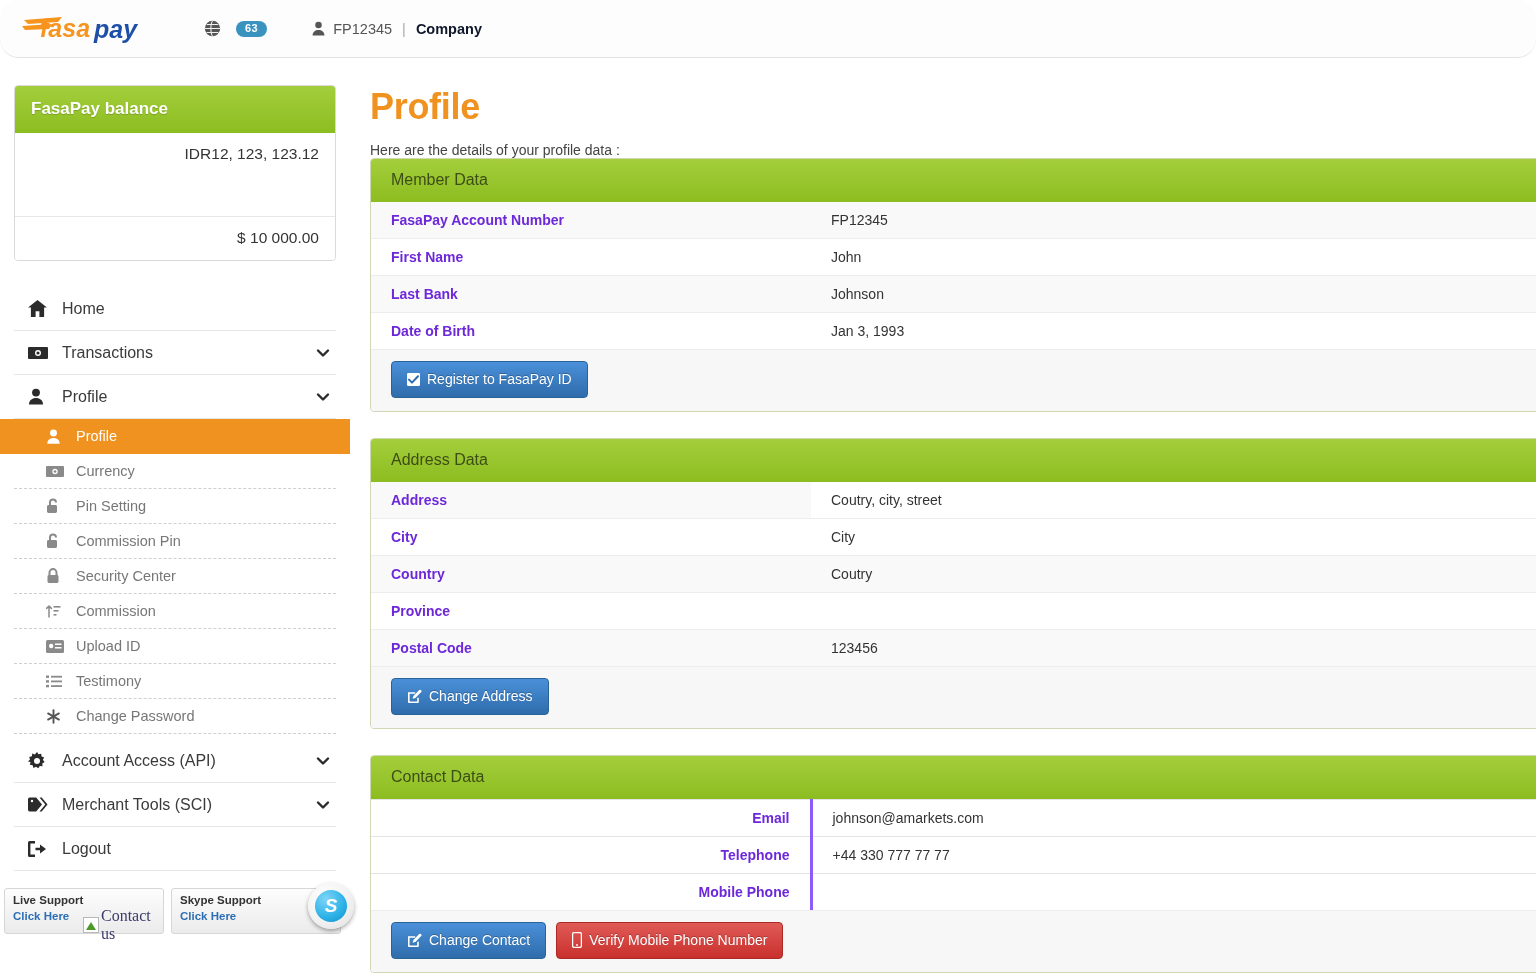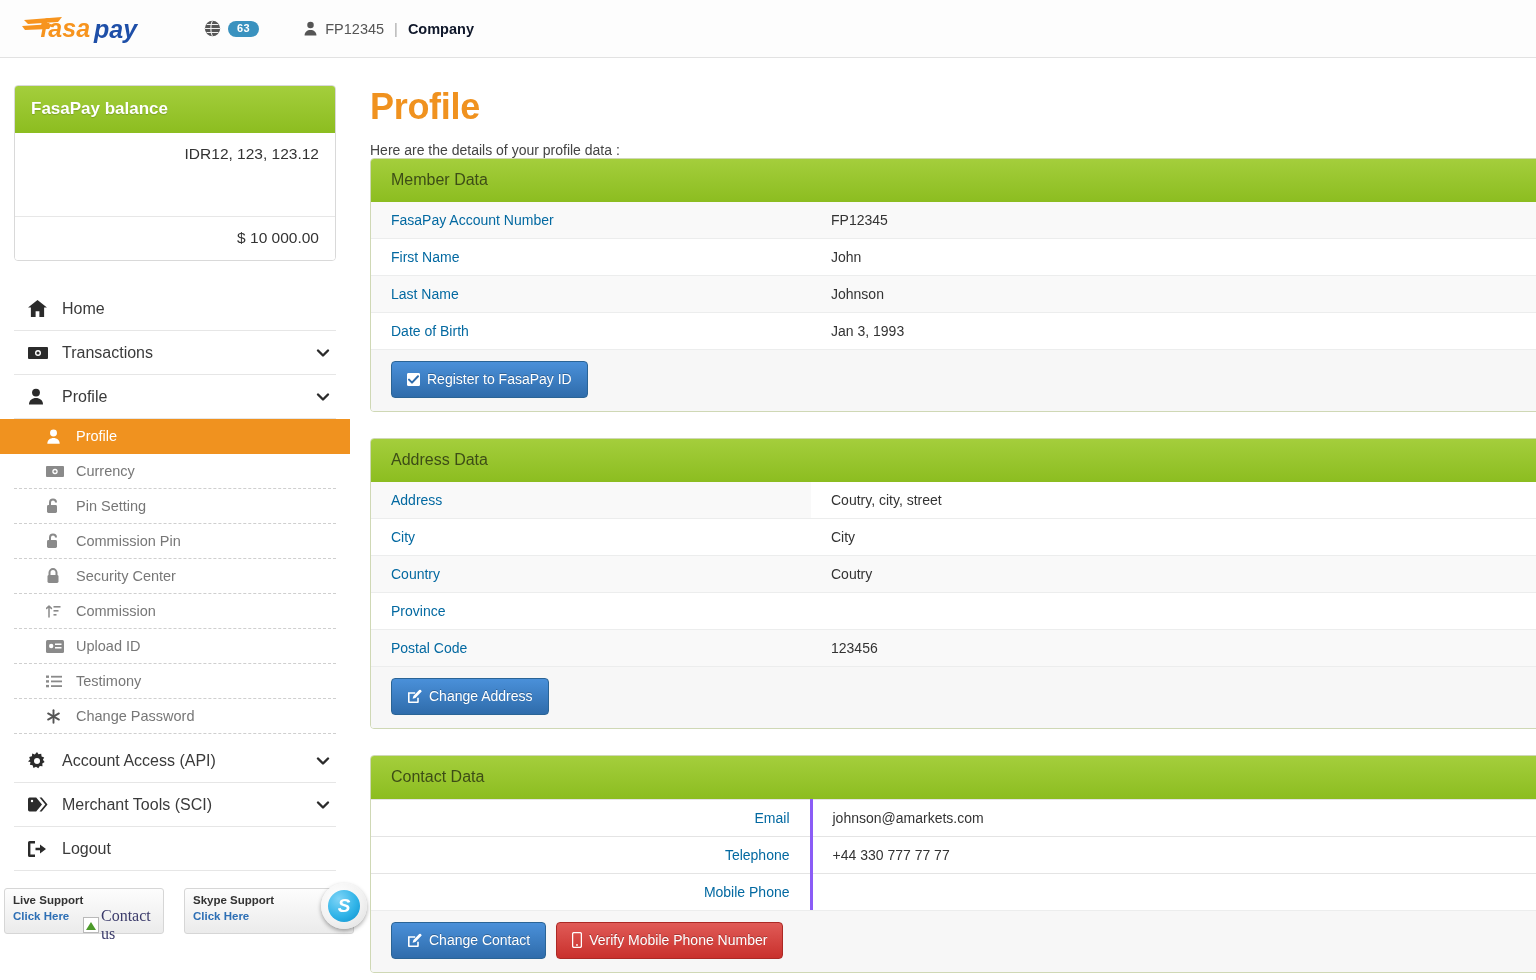--- a/index.html
+++ b/index.html
@@ -19,7 +19,7 @@
     position: absolute; left: 0; top: 0; width: 1536px; height: 58px;
     background: #fdfdfd;
     border-bottom: 1px solid #e2e2e2;
-    display: flex; align-items: center;
+    display: flex; align-items: center; border-radius: 19px;
   }
   .logo { margin-left: 22px; width: 142px; height: 34px; position: relative; }
   .logo svg { display:block; }

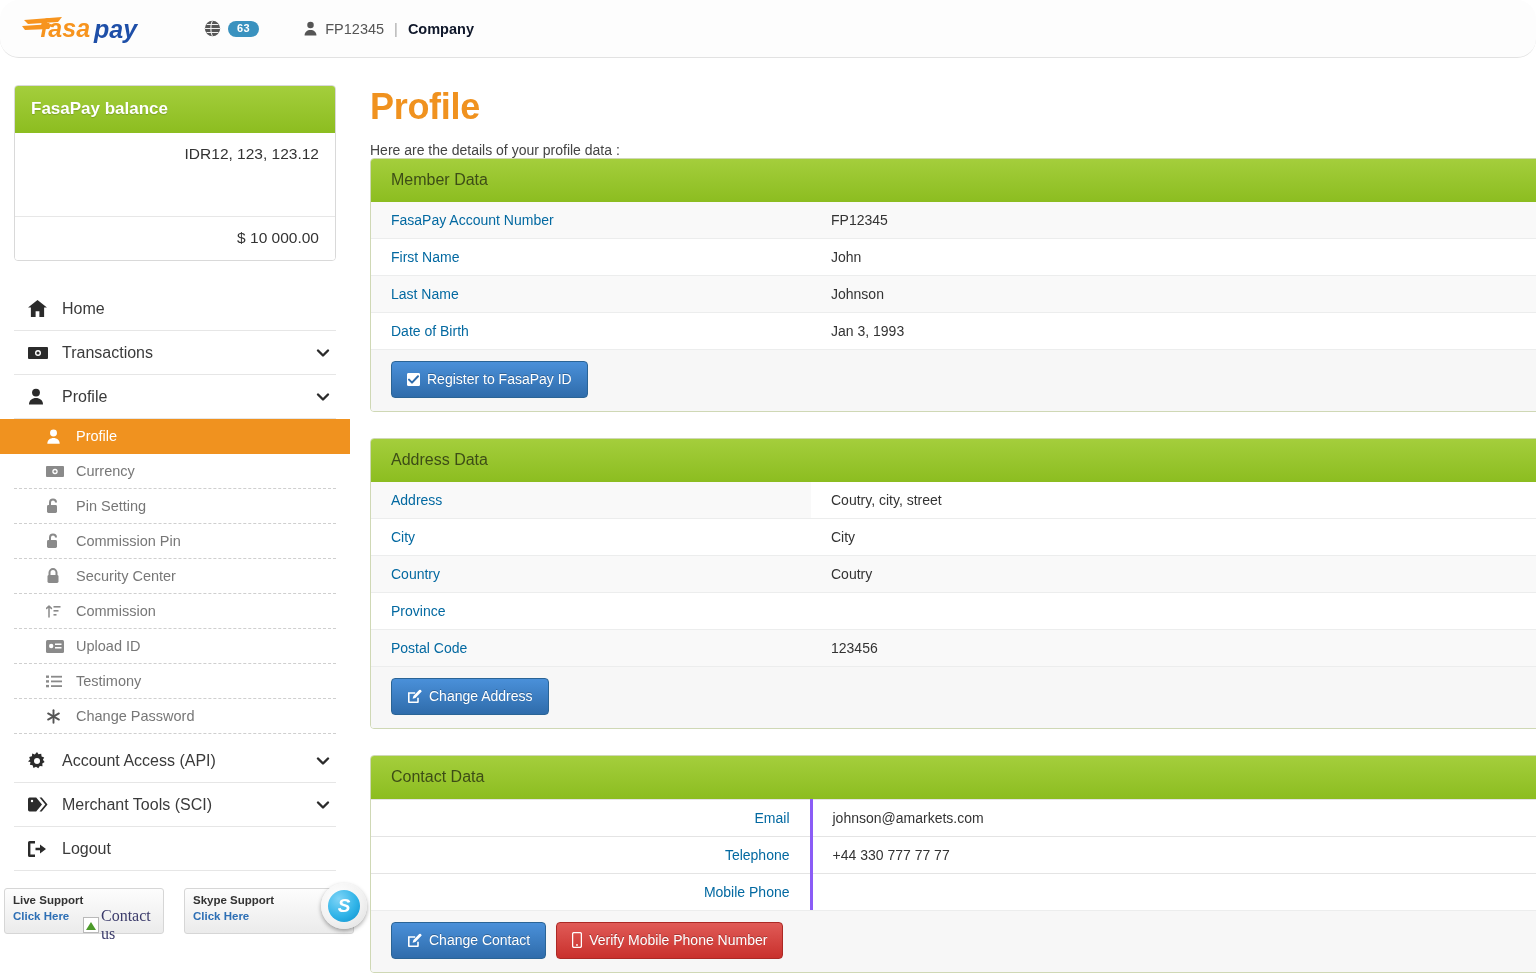--- a/index.html
+++ b/index.html
@@ -24,7 +24,7 @@
   .logo { margin-left: 22px; width: 142px; height: 34px; position: relative; }
   .logo svg { display:block; }
 
-  .globe-group { display: flex; align-items: center; margin-left: 40px; gap: 7px; }
+  .globe-group { display: flex; align-items: center; margin-left: 40px; gap: 15px; }
   .globe-icon { width: 17px; height: 17px; display:block; }
   .lang-badge {
     background: #3a92bf; color: #fff; border-radius: 9px;

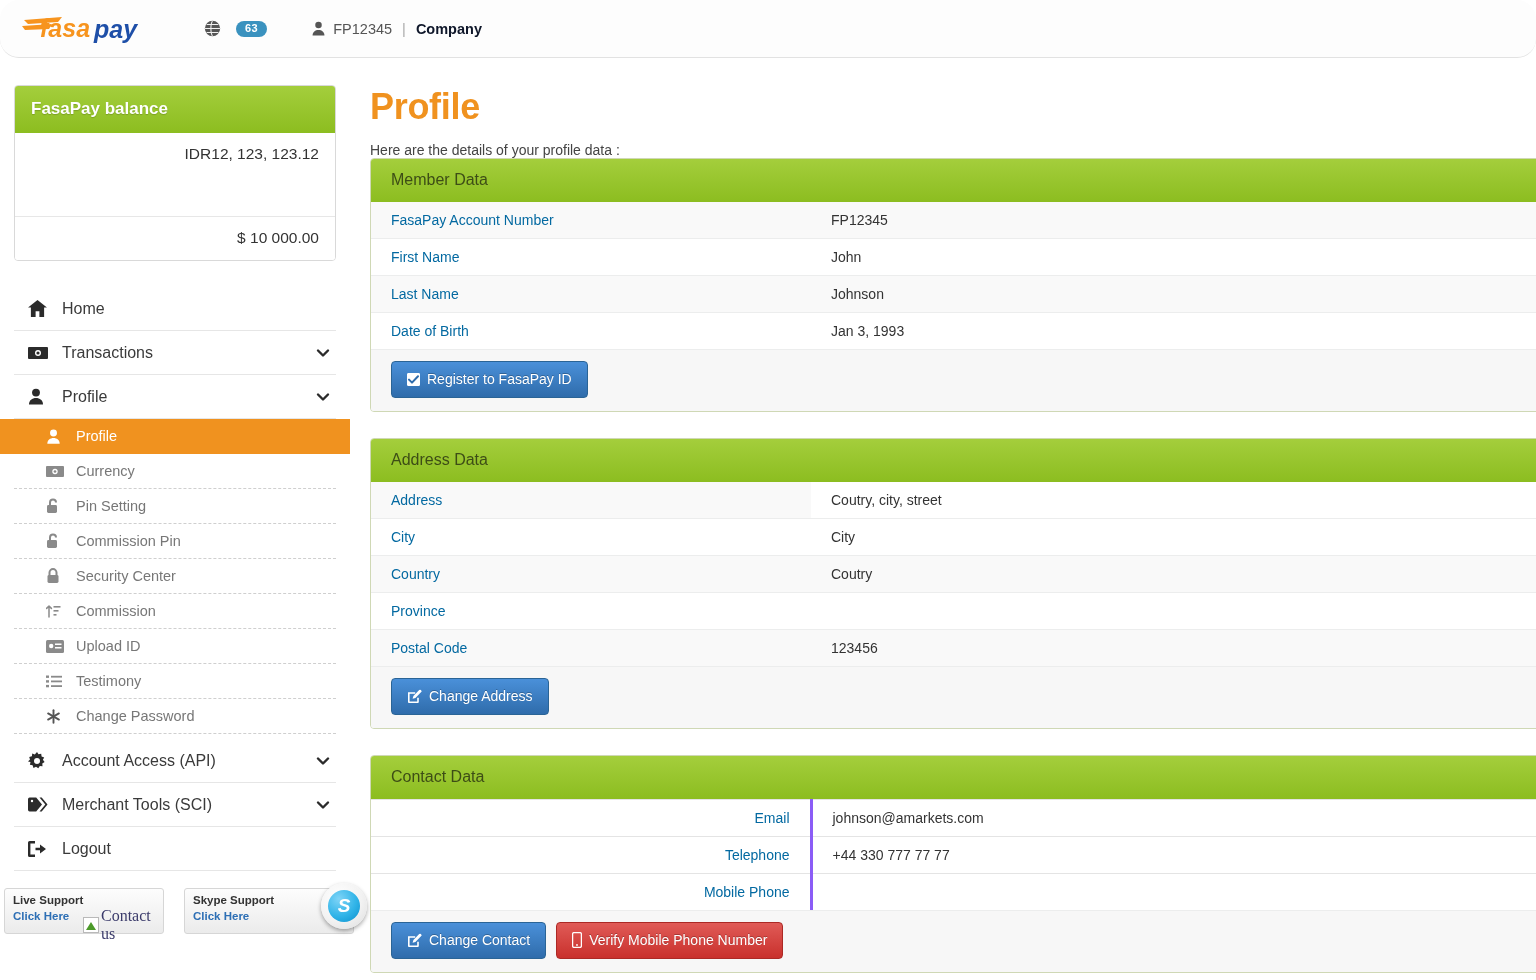--- a/index.html
+++ b/index.html
@@ -154,7 +154,7 @@
   table.data tr:nth-child(odd) td { background: #f9f9f9; }
   table.data tr:nth-child(even) td { background: #ffffff; }
   table.data tr + tr td { border-top: 1px solid #eceded; }
-  td.k { font-weight: normal; color: #0369a1; width: 440px; }
+  td.k { font-weight: bold; color: #6d28d9; width: 440px; }
   td.v { color: #333; }
   .panel-foot { background: #f7f7f7; padding: 11px 20px 13px; border-top: 1px solid #eceded; display:flex; gap:10px; }
 

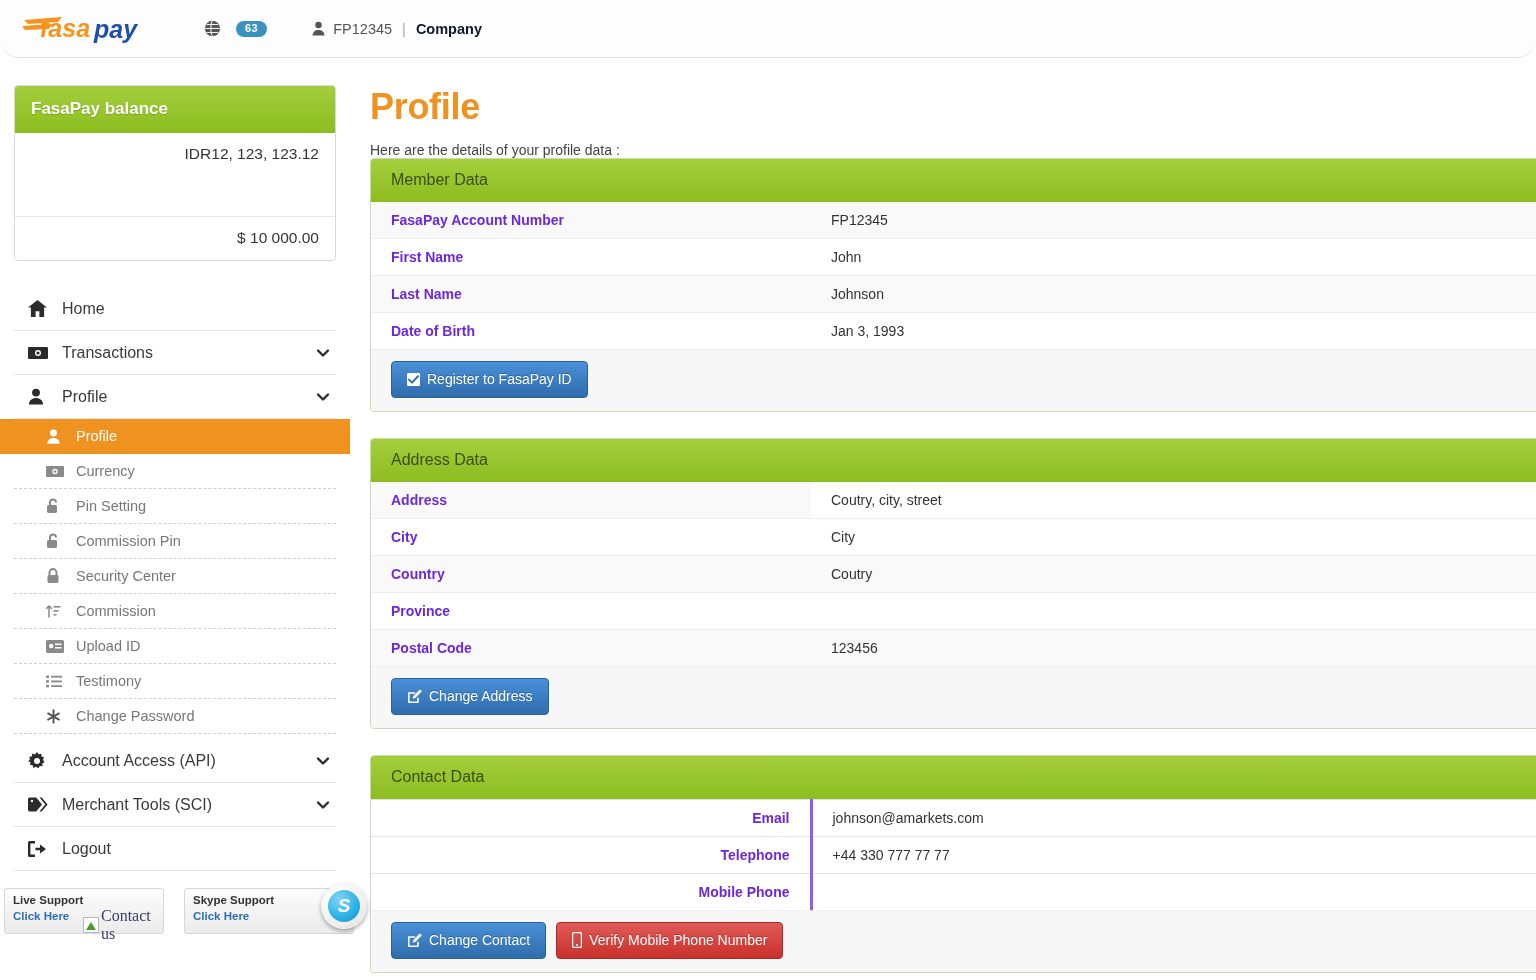--- a/index.html
+++ b/index.html
@@ -445,7 +445,7 @@
           <td class="v">John</td>
         </tr>
         <tr>
-          <td class="k">Last Name</td>
+          <td class="k">Last Bank</td>
           <td class="v">Johnson</td>
         </tr>
         <tr>

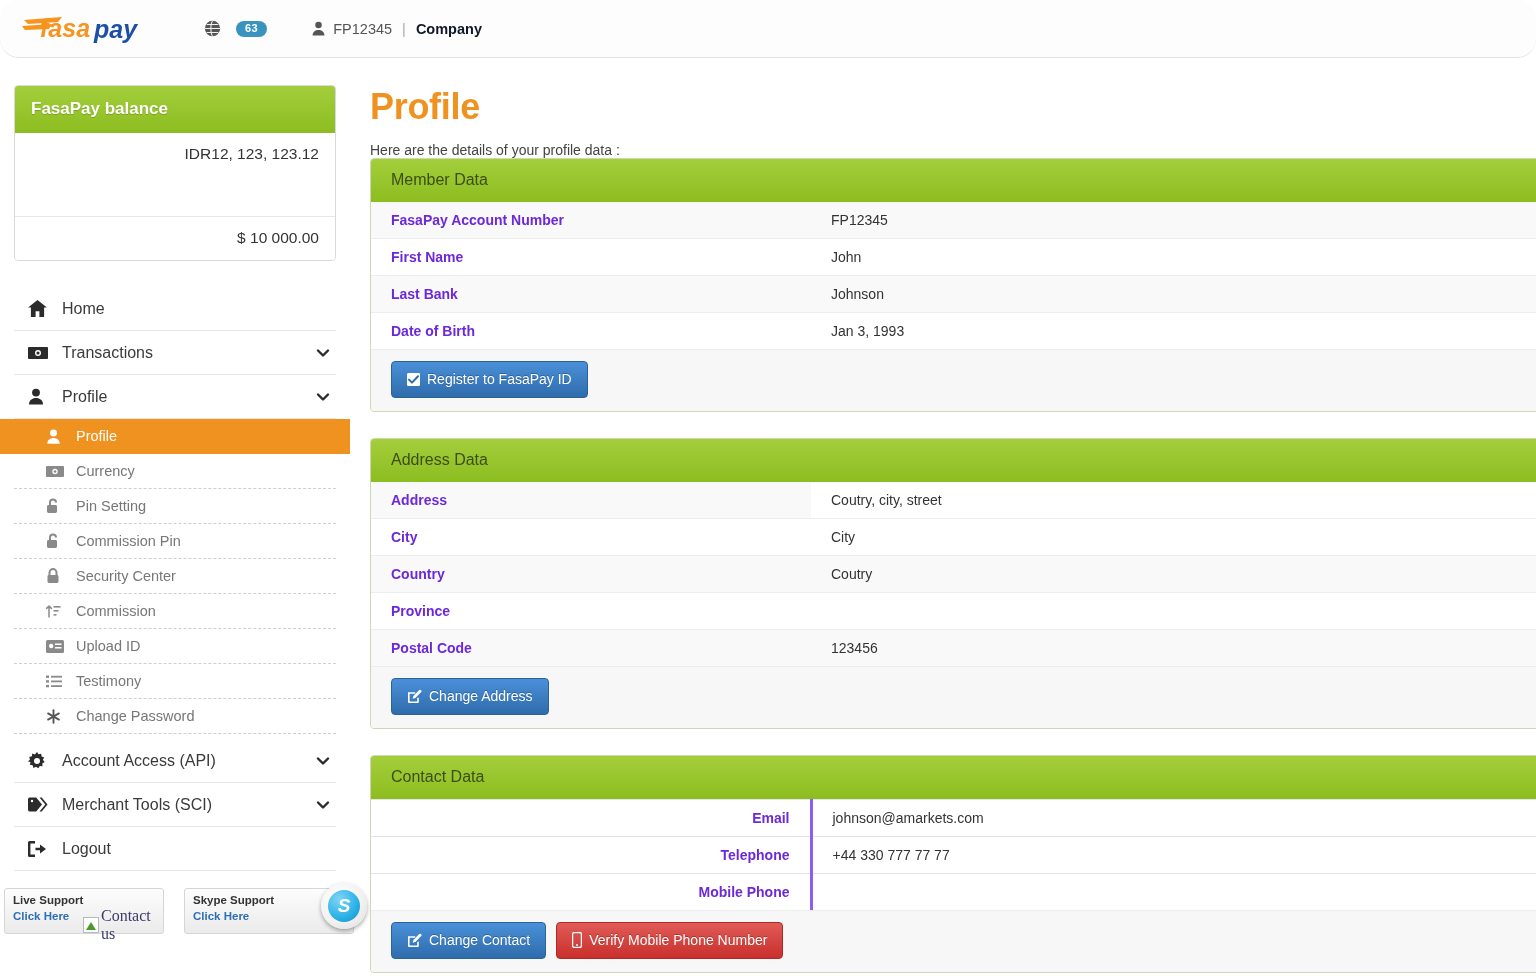--- a/index.html
+++ b/index.html
@@ -92,7 +92,7 @@
   .sub-item.active .ico svg * { fill: #fff; }
 
   
-  .support-row { position: absolute; left: 4px; top: 830px; display: flex; gap: 20px; }
+  .support-row { position: absolute; left: 4px; top: 830px; display: flex; gap: 7px; }
   .support-box {
     border: 1px solid #d6d6d6;
     background: linear-gradient(to bottom,#fdfdfd 0%, #ebebeb 100%);

